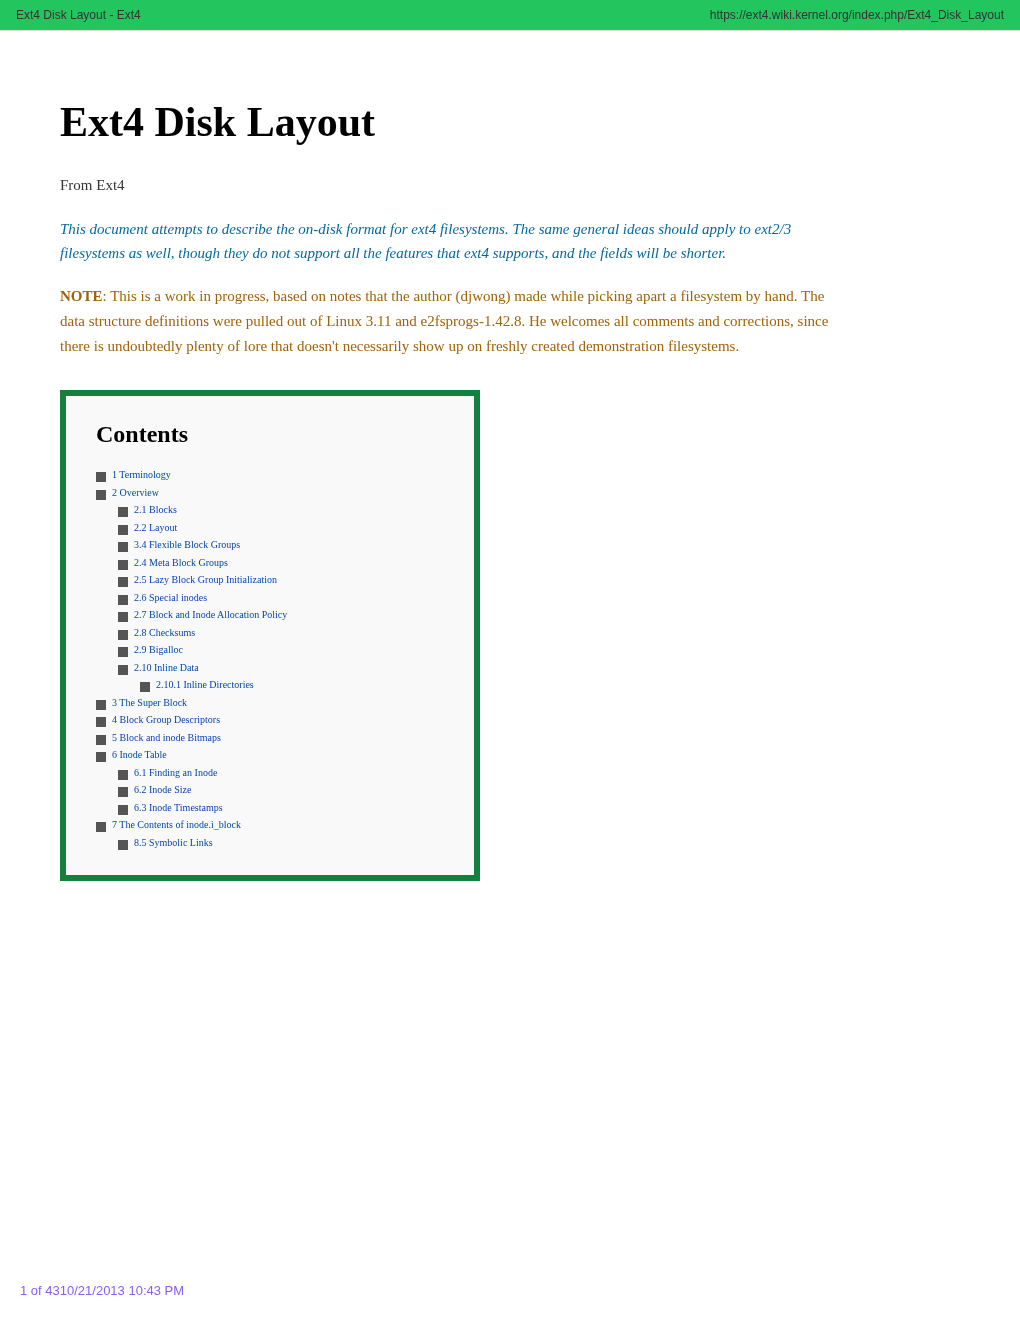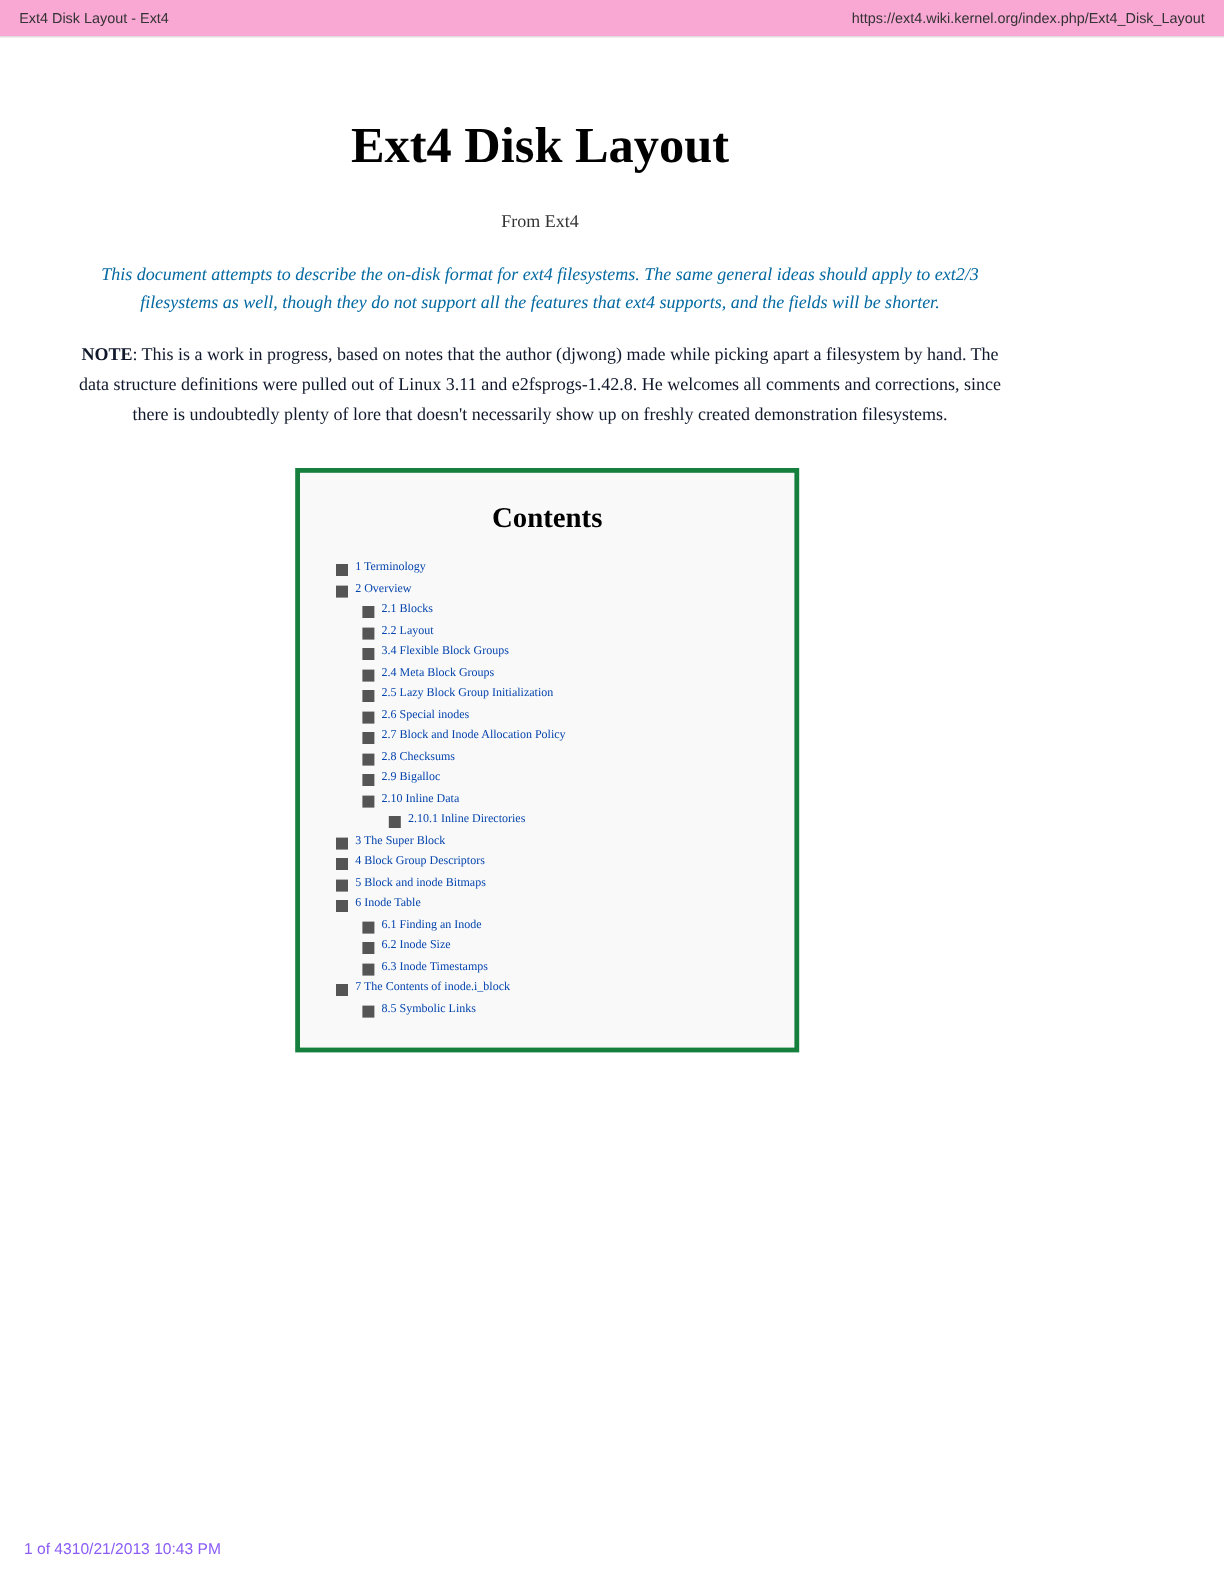--- a/index.html
+++ b/index.html
@@ -28,7 +28,7 @@
       font-family: Arial, sans-serif;
       color: #333;
       border-bottom: 1px solid #ddd;
-      background: #f9a8d4;
+      background: #22c55e;
     }
 
     .page-content {

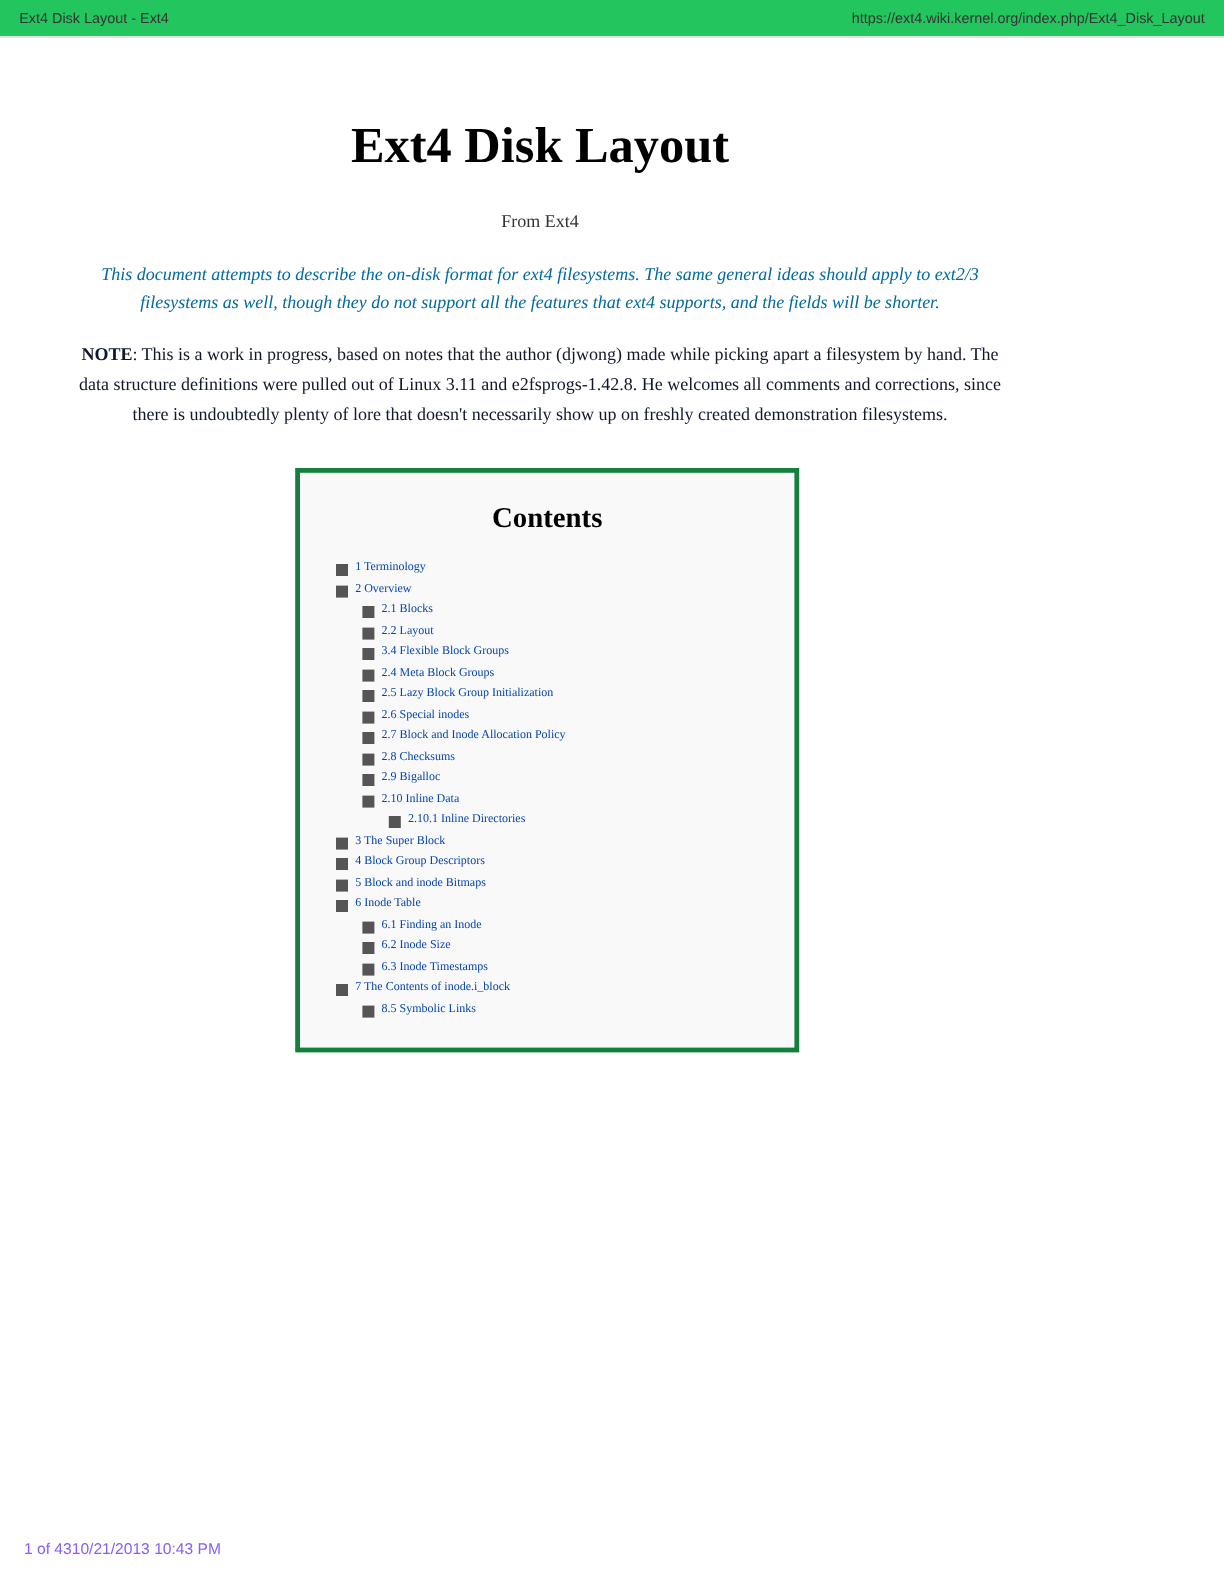--- a/index.html
+++ b/index.html
@@ -34,7 +34,6 @@
     .page-content {
       padding: 40px 60px 80px 60px;
       max-width: 900px;
-      text-align: center;
     }
 
     .page-title {

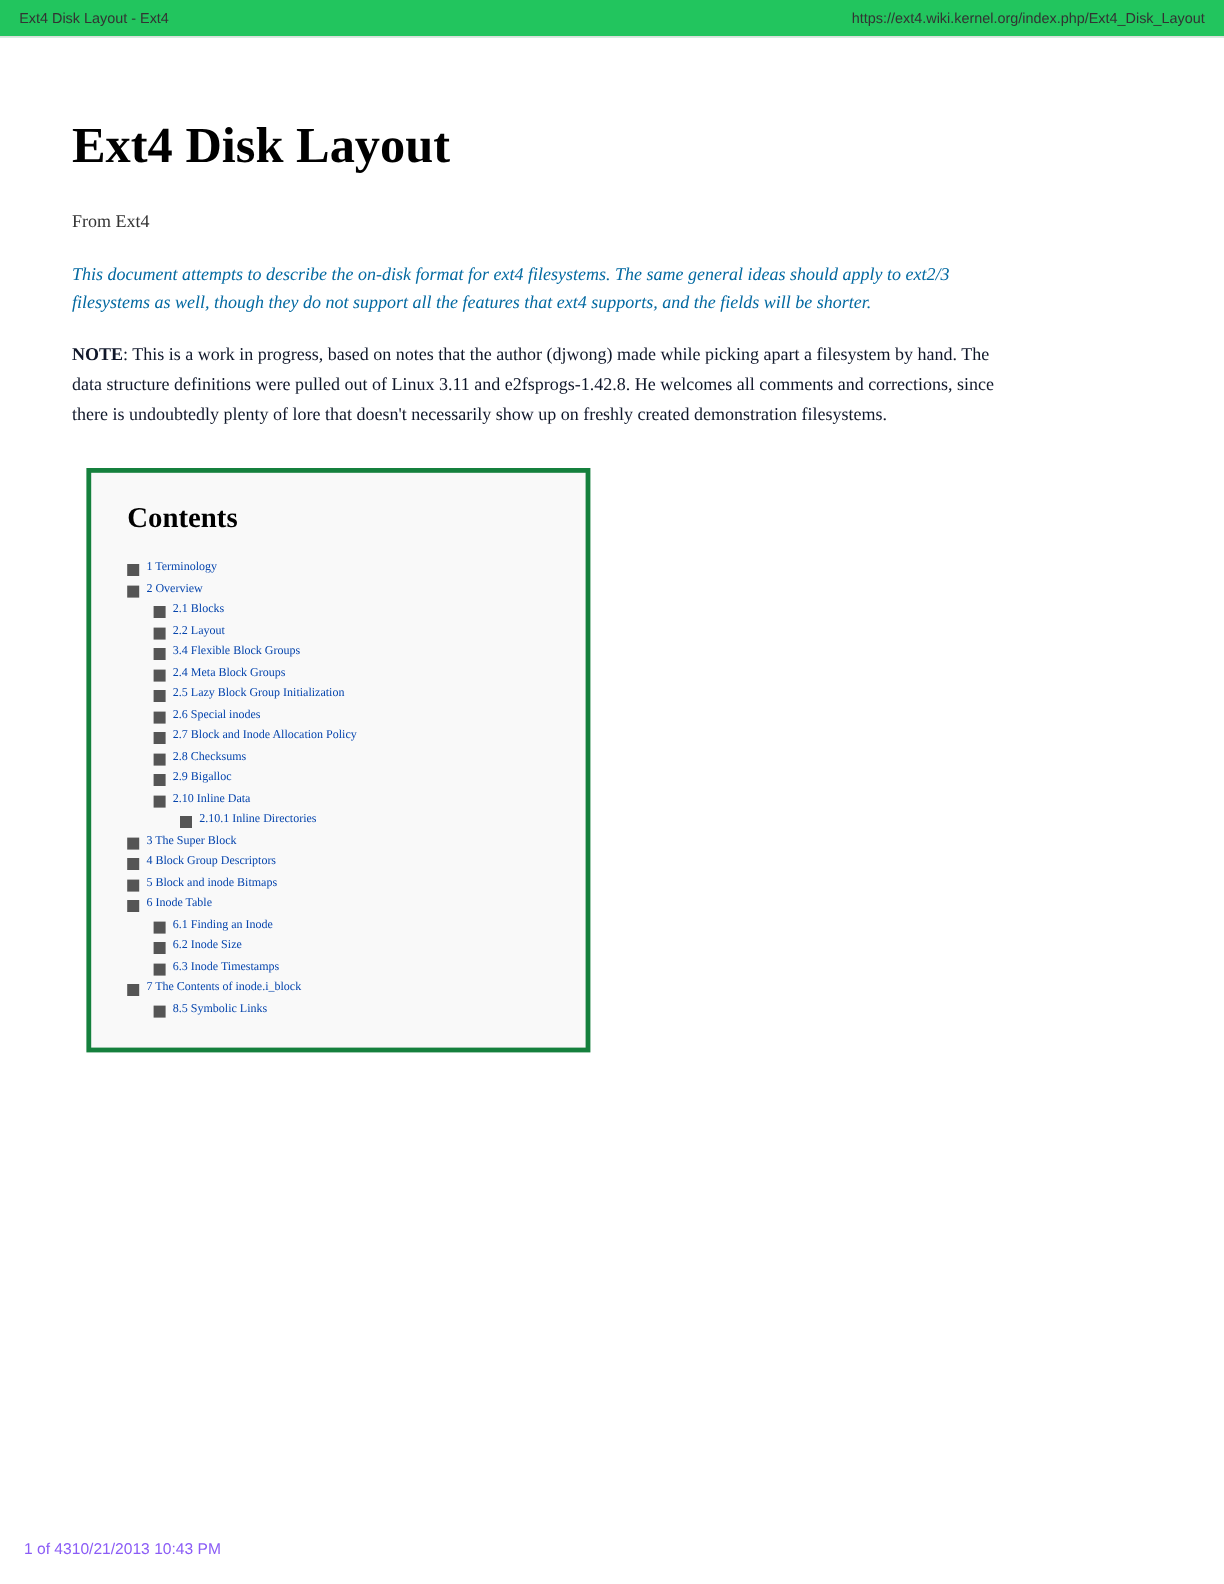--- a/index.html
+++ b/index.html
@@ -63,7 +63,7 @@
       font-size: 15px;
       line-height: 1.65;
       margin-bottom: 24px;
-      color: #0f172a;
+      color: #a16207;
     }
 
     .note-text strong {

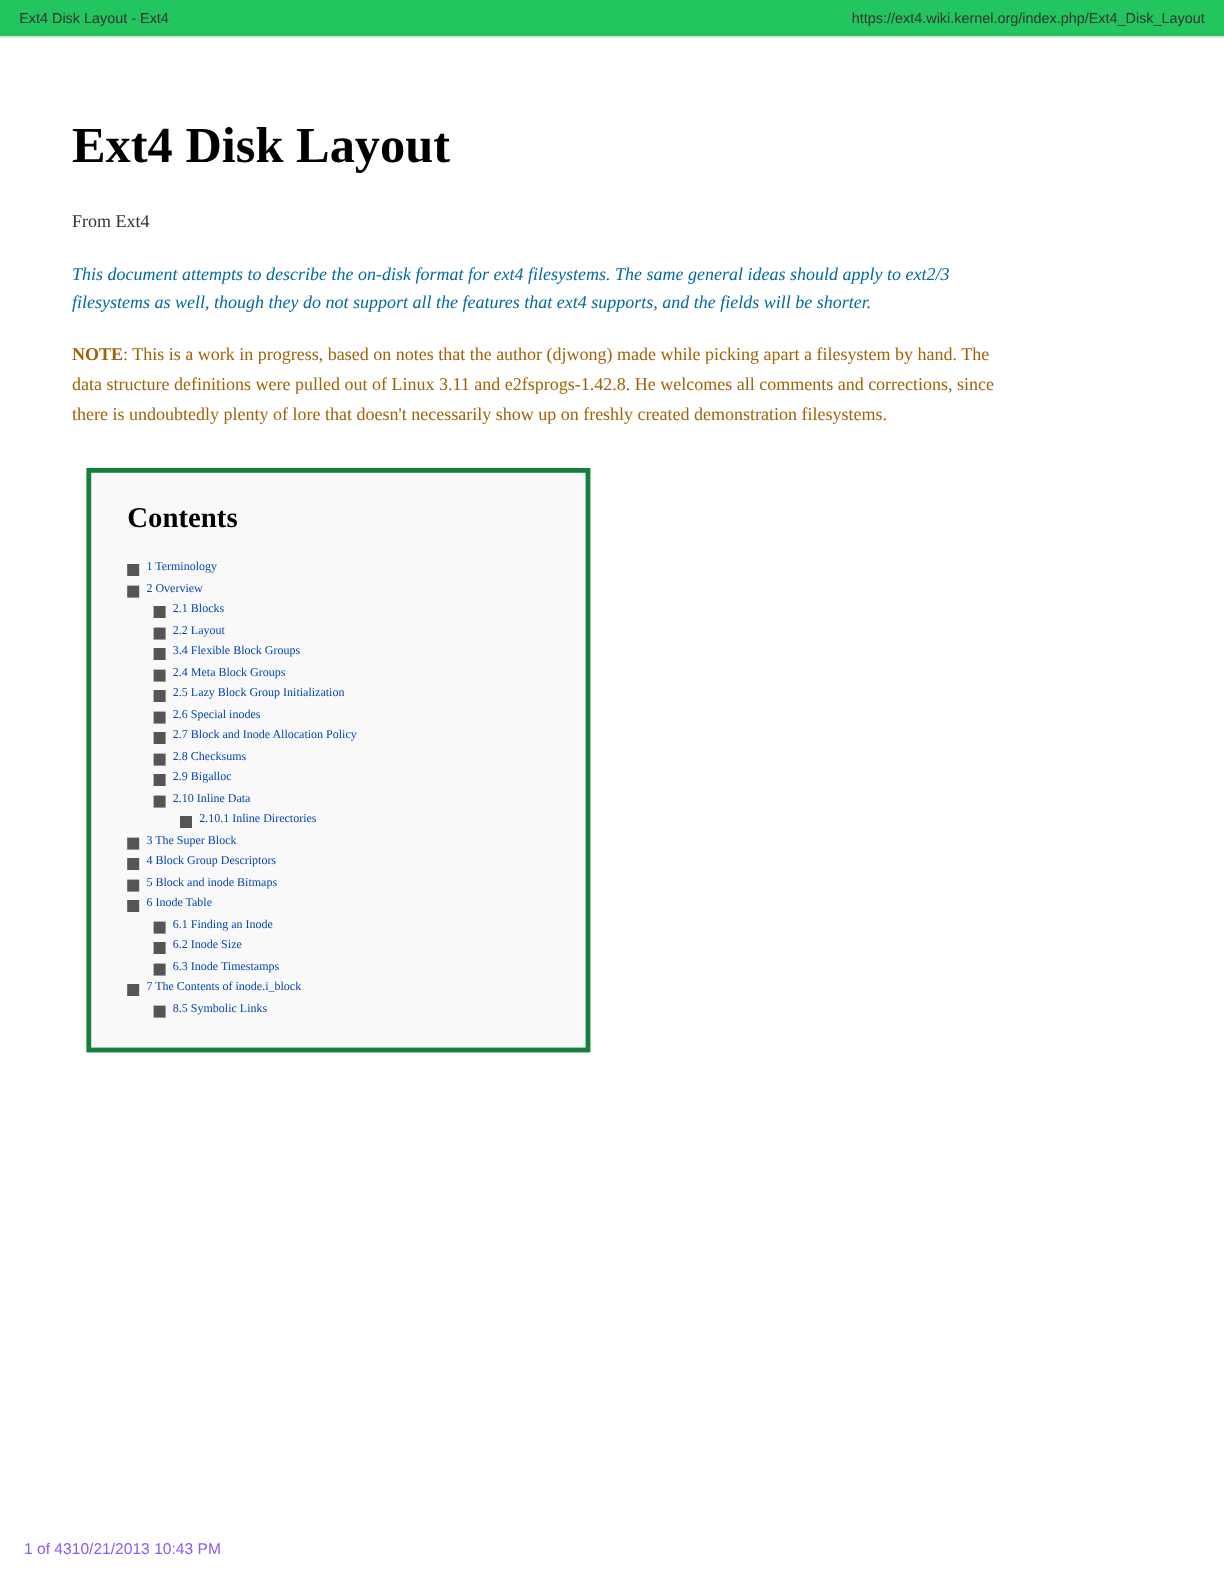--- a/index.html
+++ b/index.html
@@ -71,14 +71,13 @@
     }
 
     .contents-box {
-      border: 4px solid #15803d;
+      border: 6px solid #15803d;
       padding: 20px 30px 24px 30px;
       display: inline-block;
       min-width: 420px;
       max-width: 500px;
       background: #f9f9f9;
       margin-top: 8px;
-      margin-left: 12px;
     }
 
     .contents-title {

